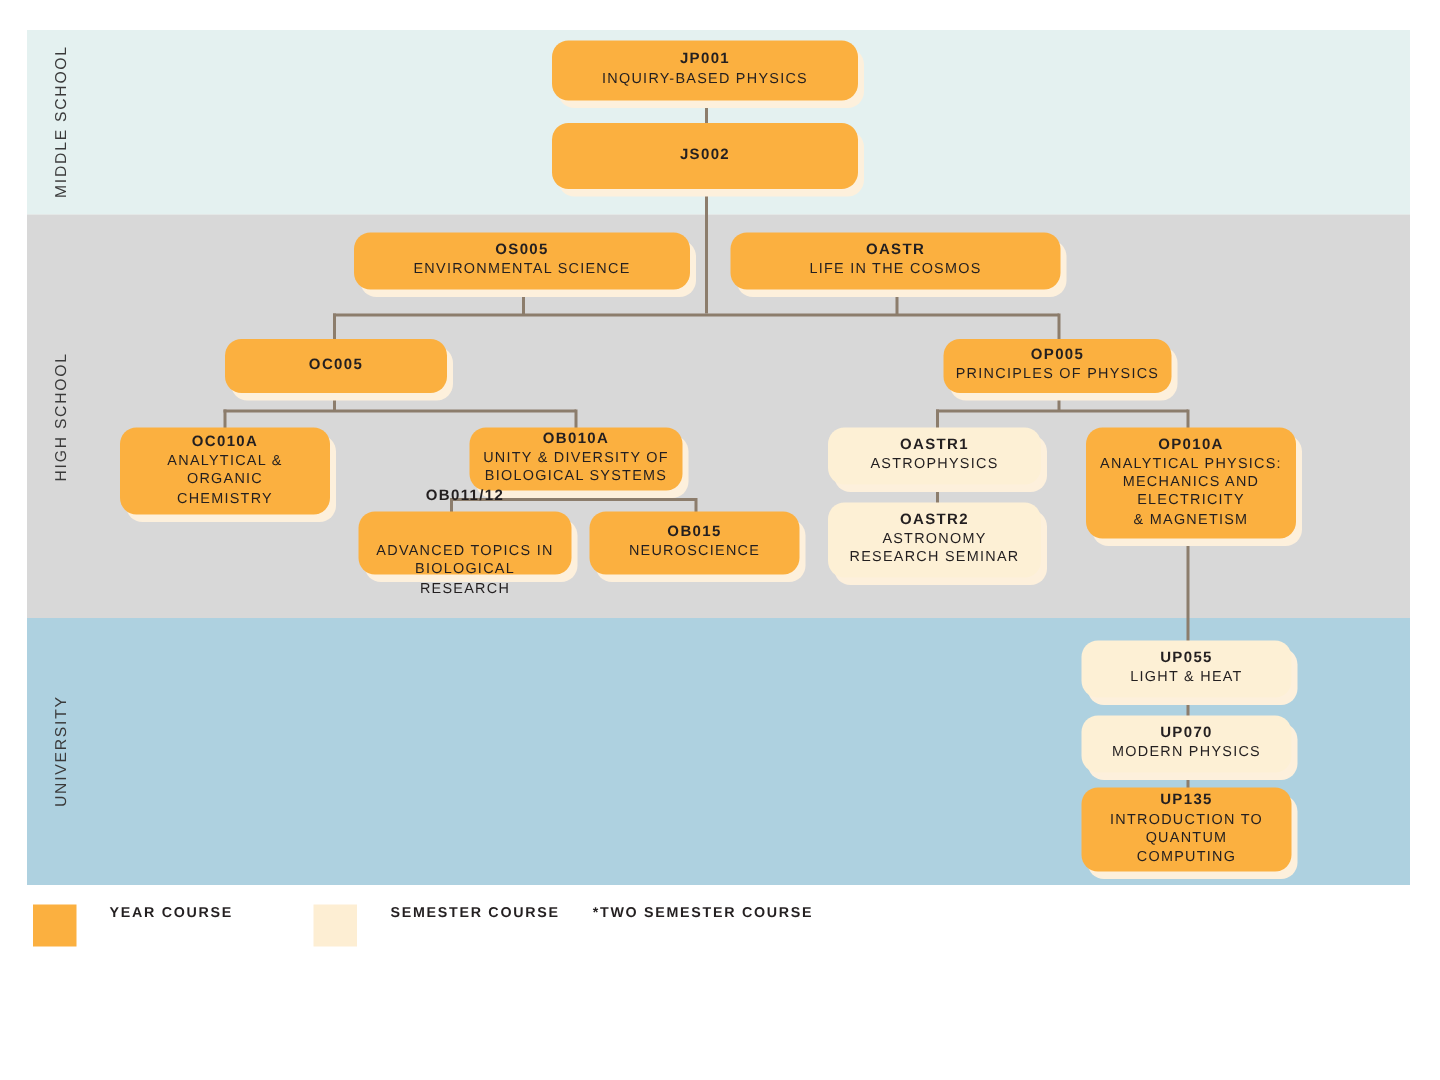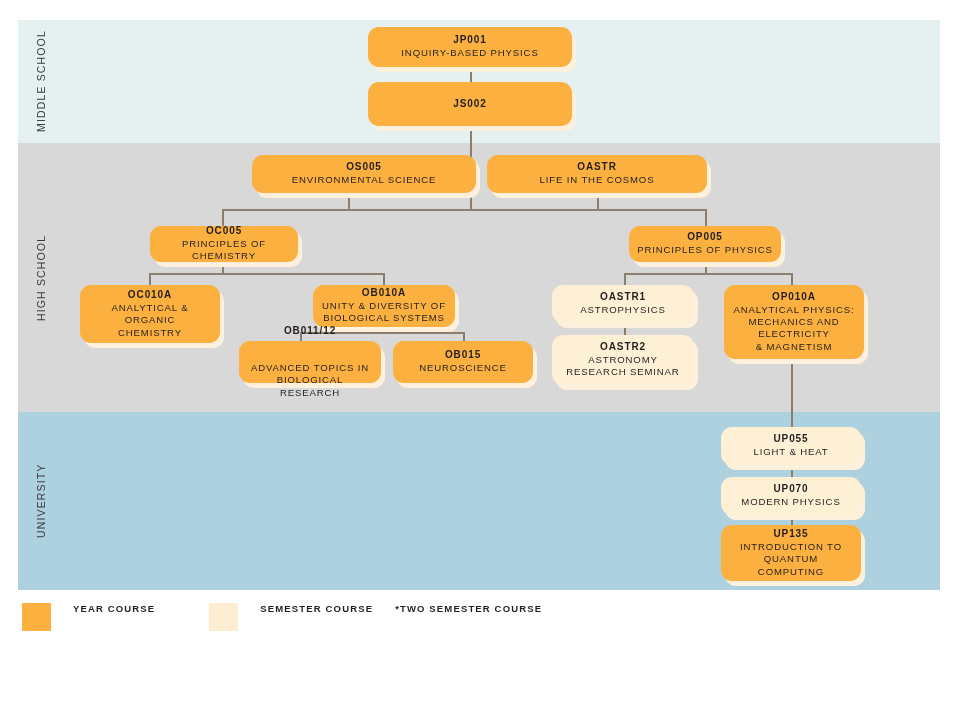--- a/index.html
+++ b/index.html
@@ -156,7 +156,7 @@
       <div class="node year" style="left: 368px; top: 82px; width: 204px; height: 44px;">
         <div class="code">JS002</div>
       </div>
-      <div class="node year" style="left: 236px; top: 155px; width: 224px; height: 38px; margin-left: 16px;">
+      <div class="node year" style="left: 236px; top: 155px; width: 224px; height: 38px;">
         <div class="code">OS005</div>
         <div class="title">ENVIRONMENTAL SCIENCE</div>
       </div>

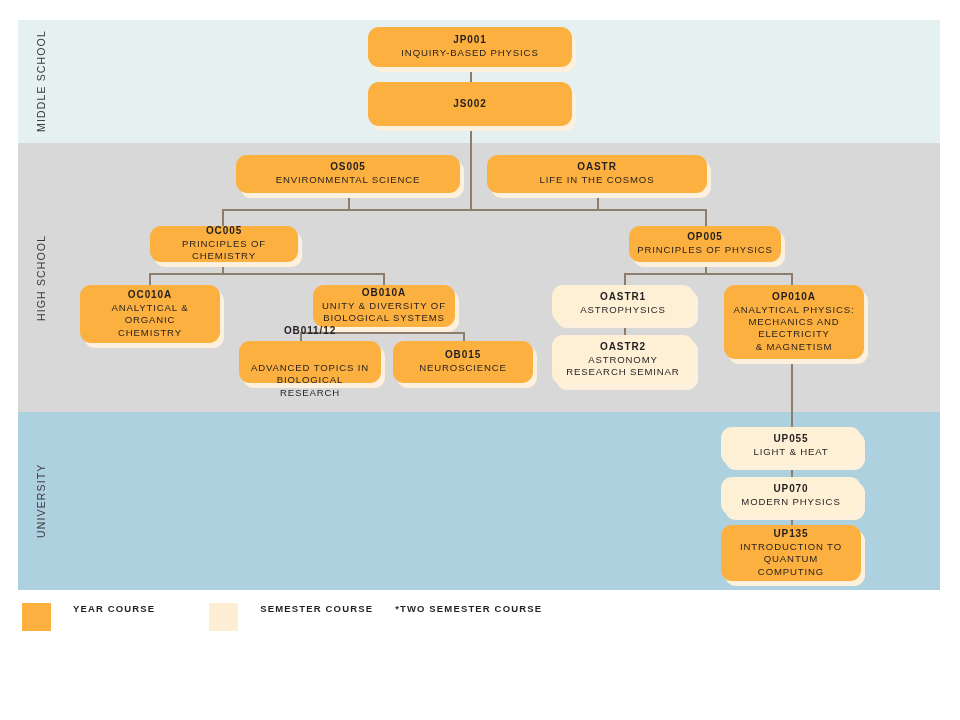--- a/index.html
+++ b/index.html
@@ -166,7 +166,6 @@
       </div>
       <div class="node year" style="left: 150px; top: 226px; width: 148px; height: 36px;">
         <div class="code">OC005</div>
-        <div class="title">PRINCIPLES OF CHEMISTRY</div>
       </div>
       <div class="node year" style="left: 629px; top: 226px; width: 152px; height: 36px;">
         <div class="code">OP005</div>

